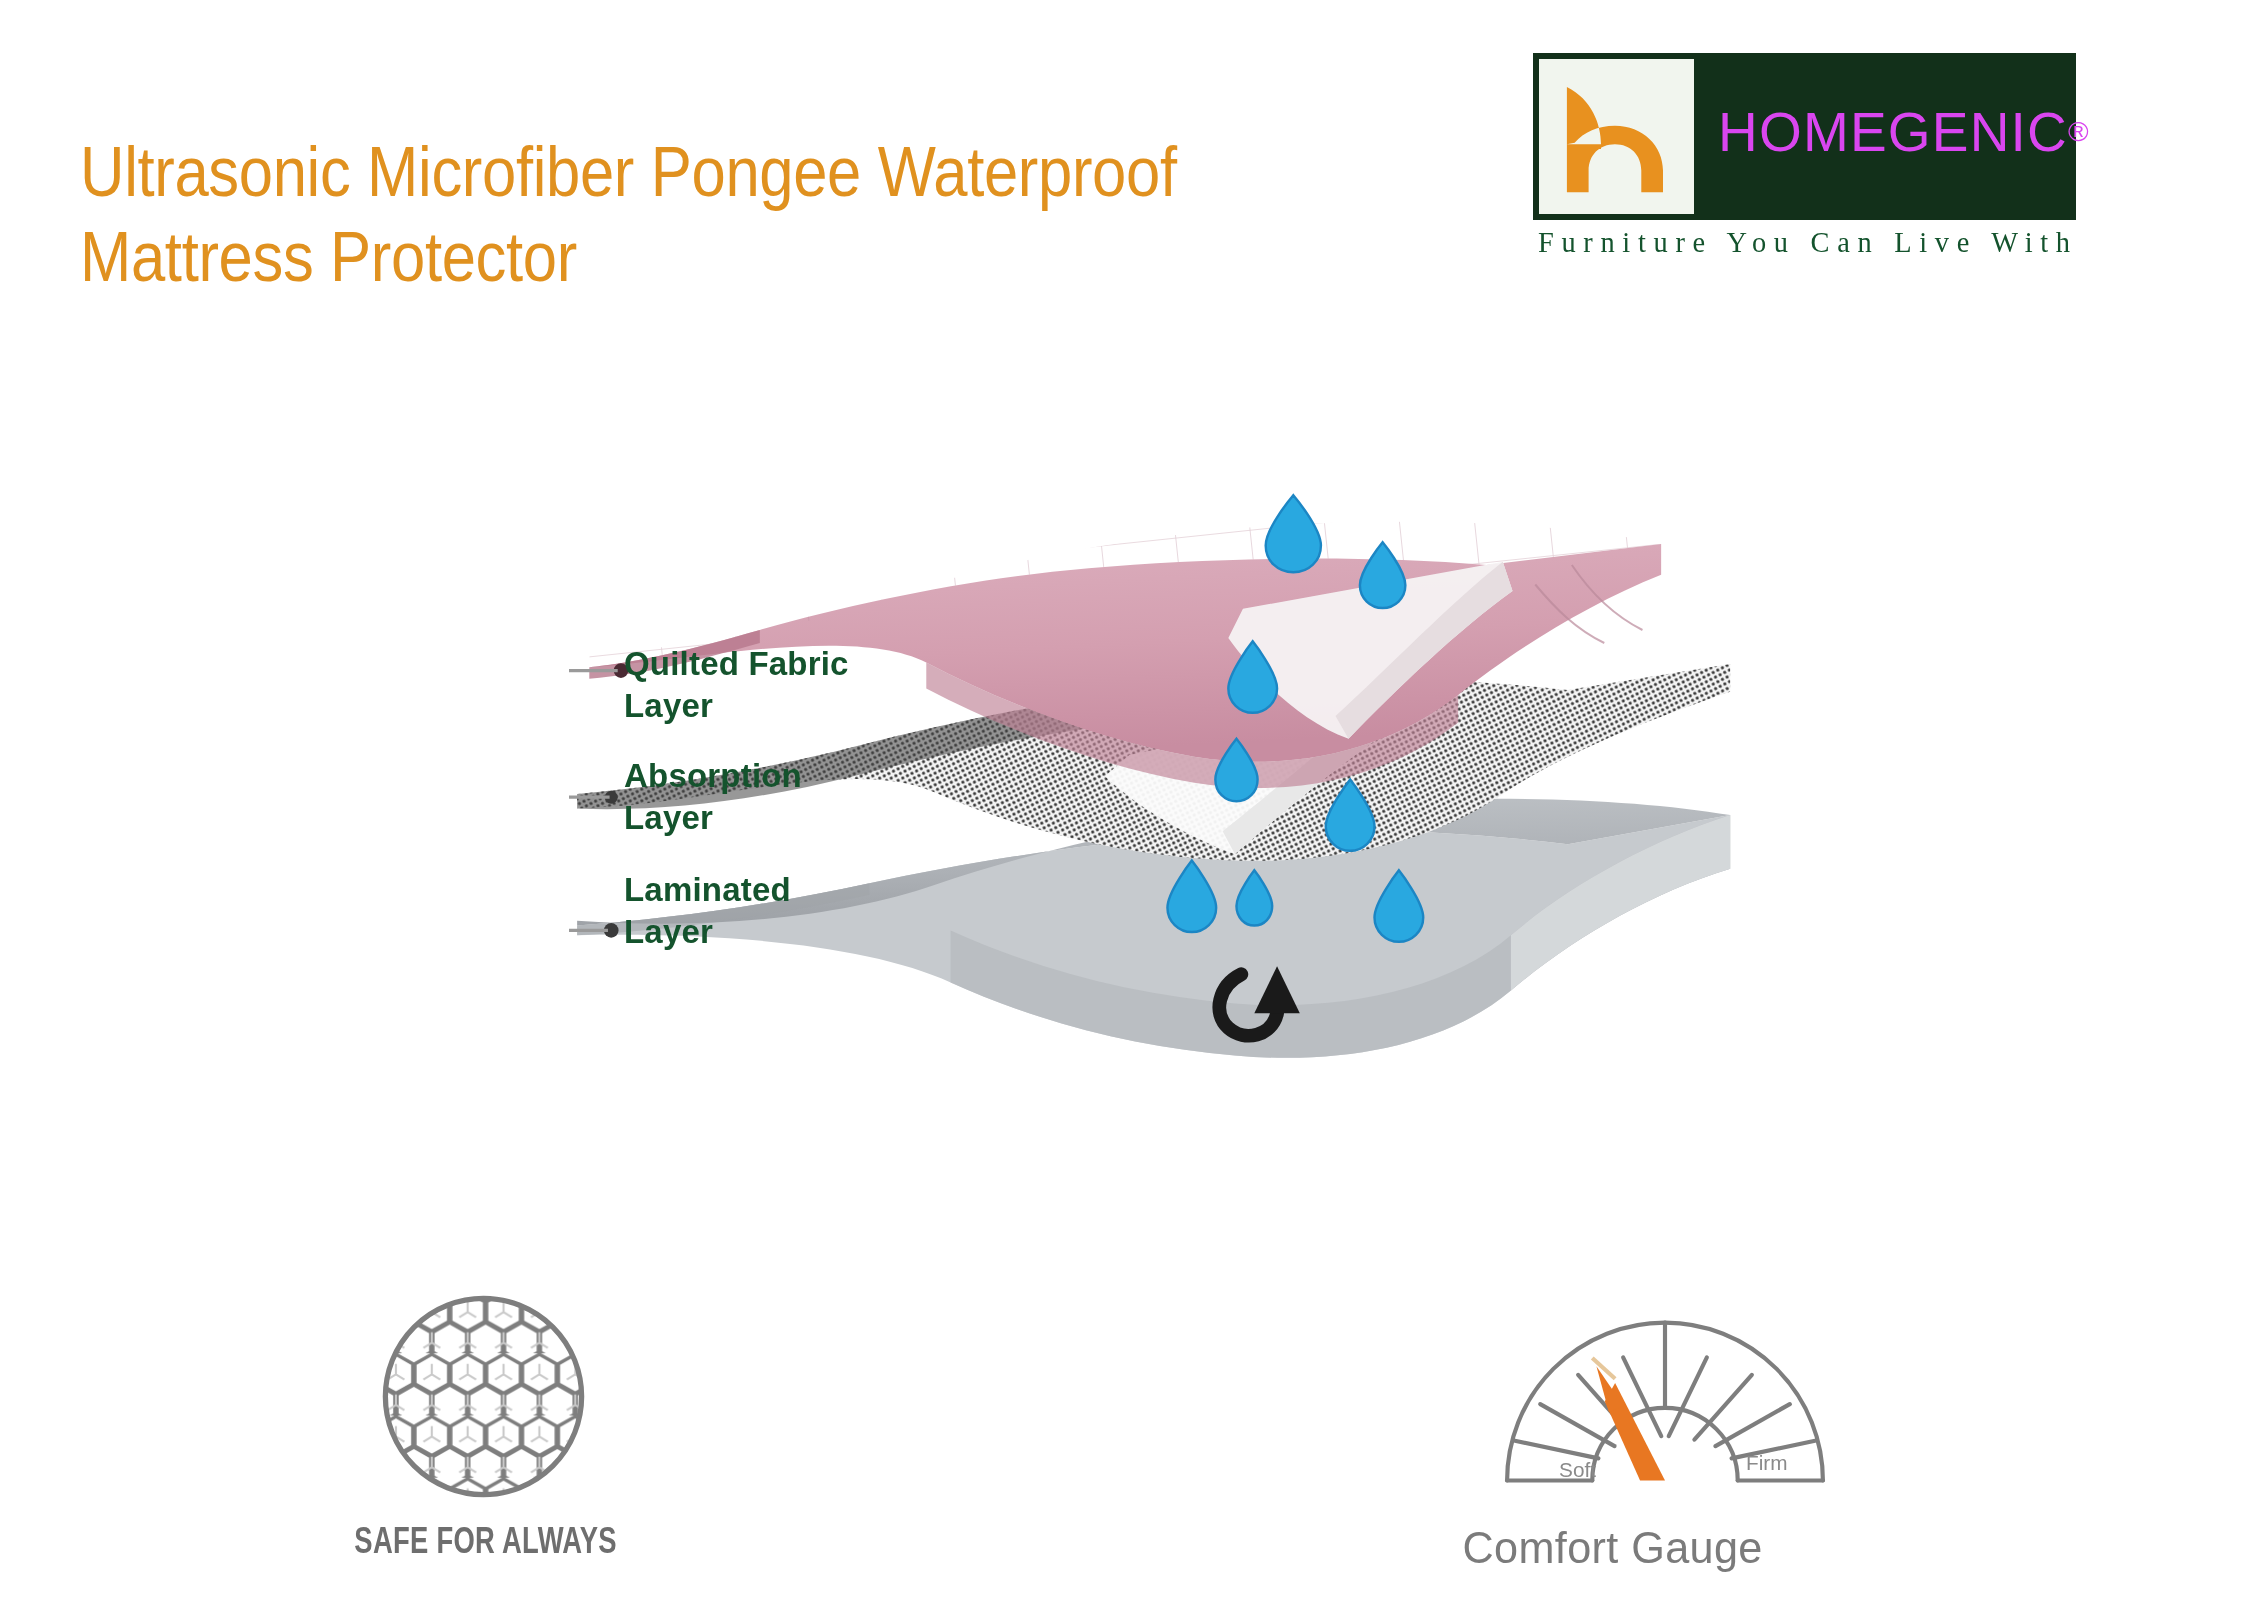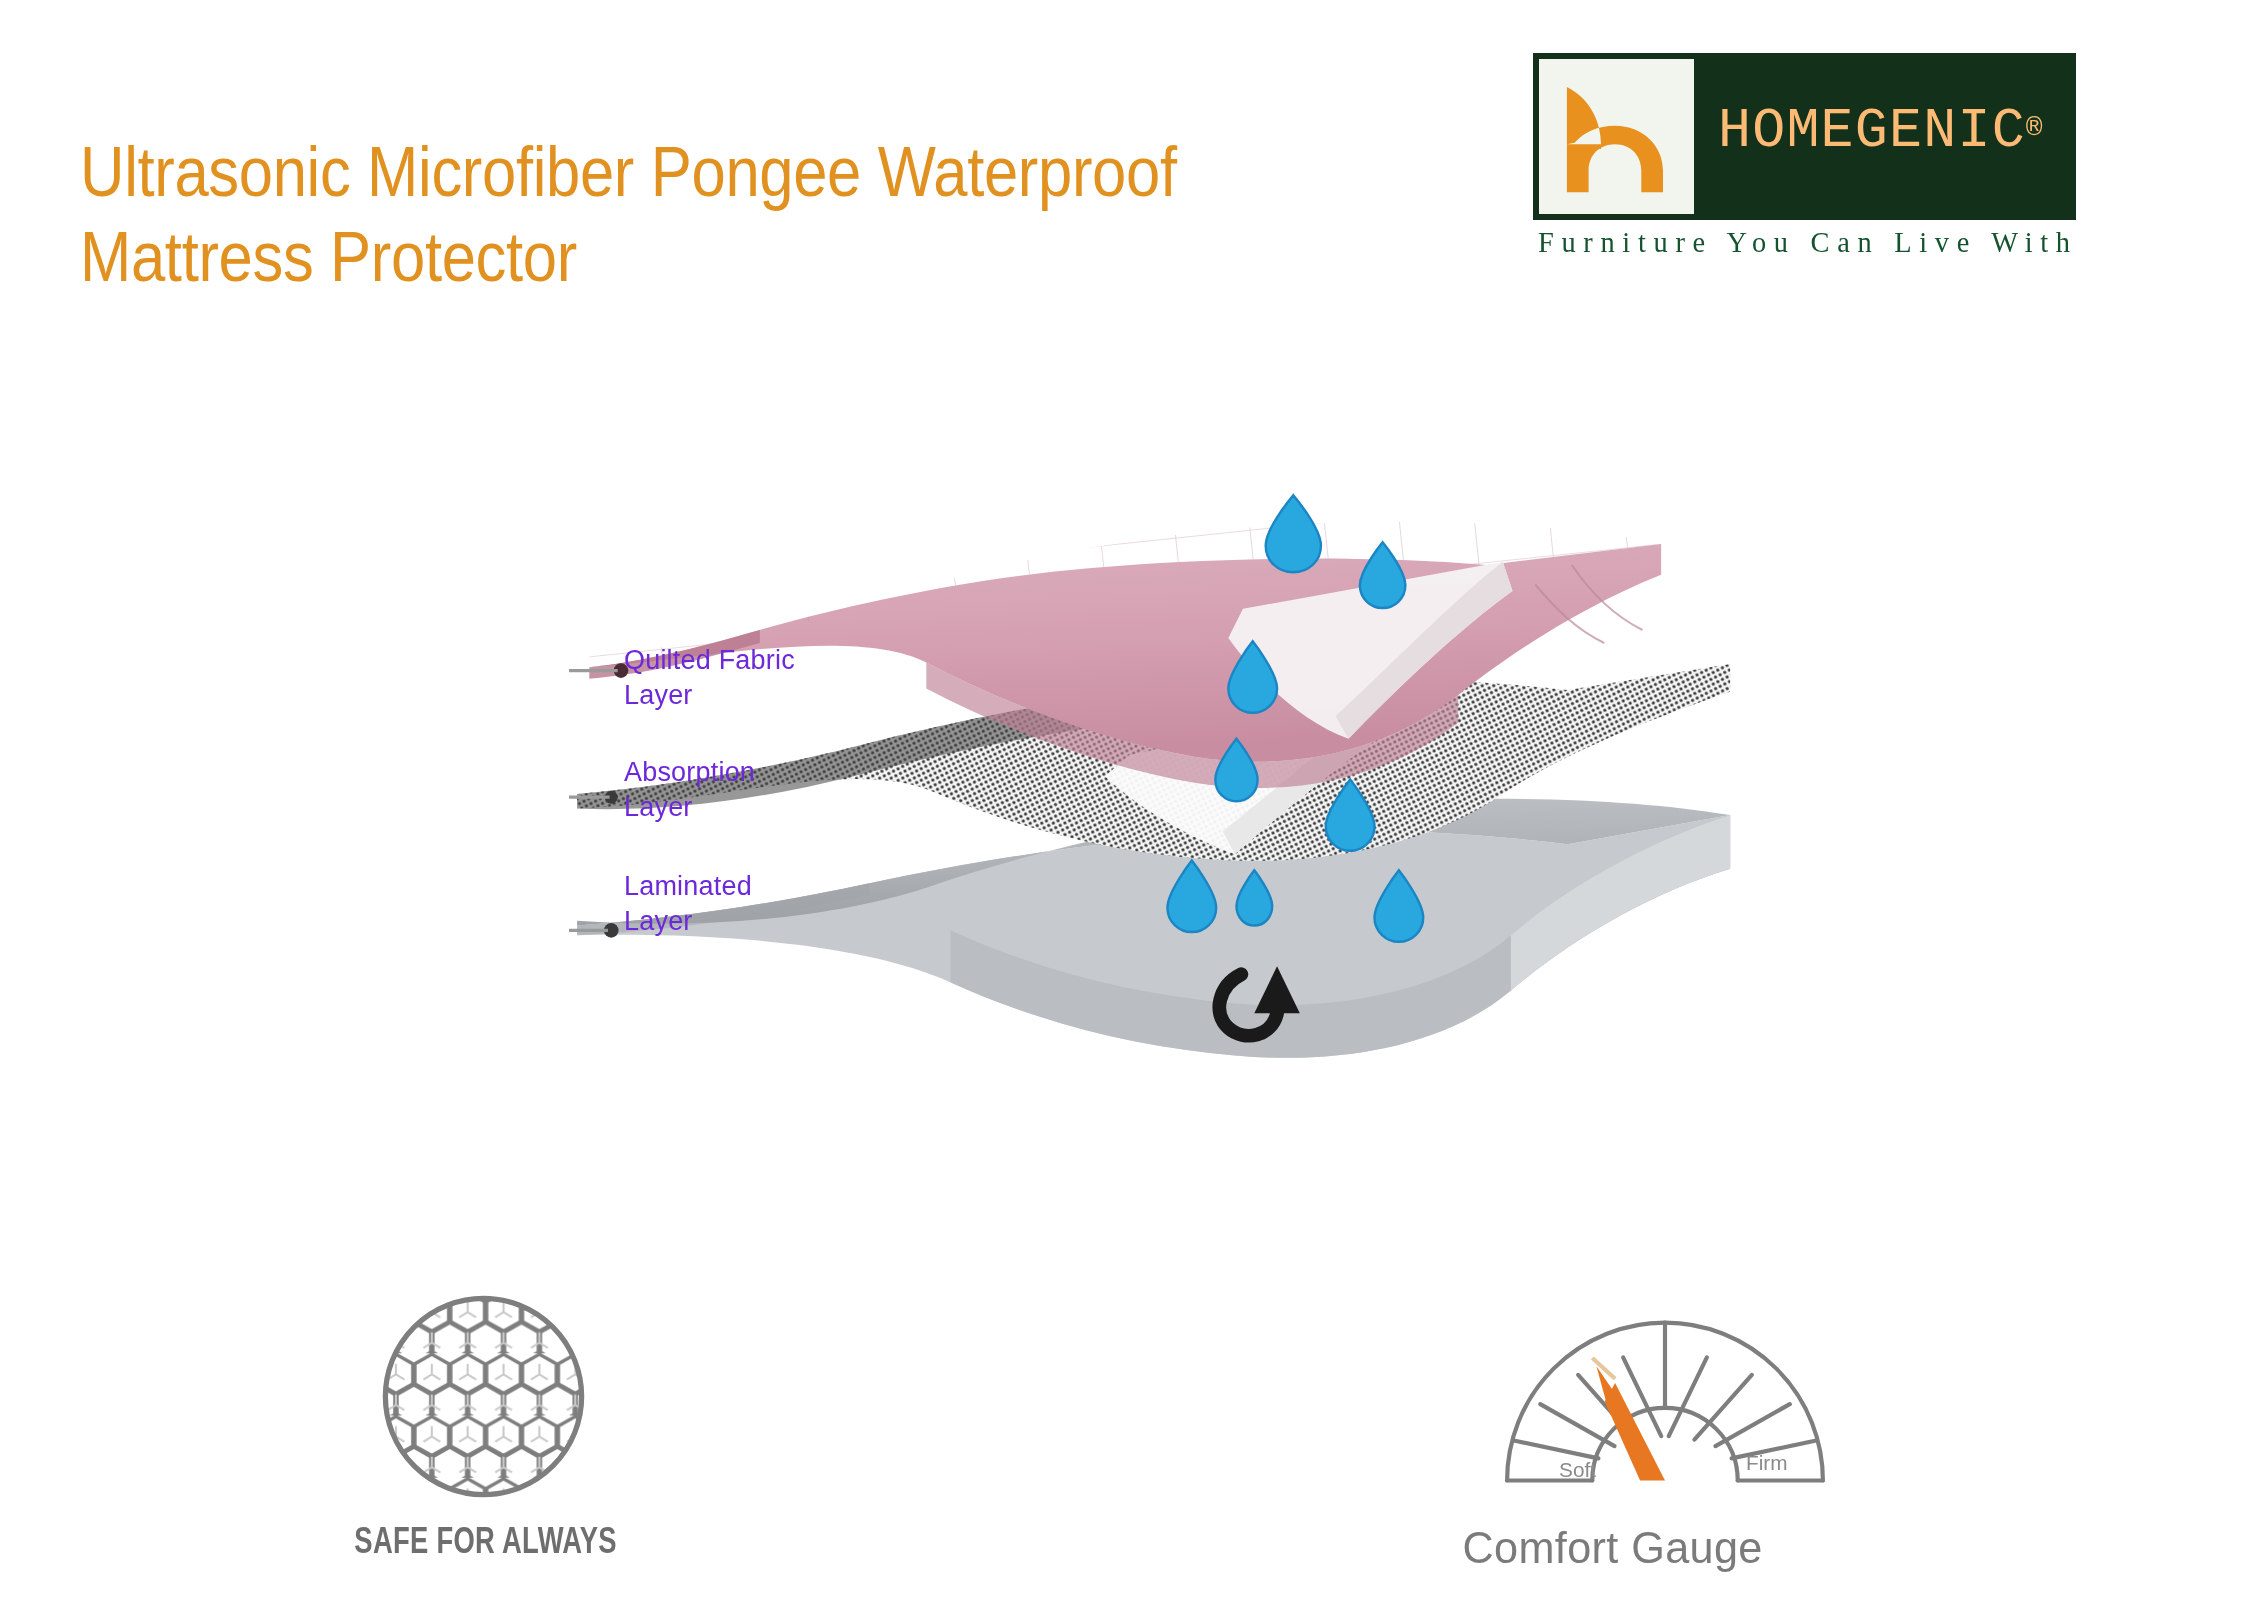--- a/index.html
+++ b/index.html
@@ -63,8 +63,8 @@
     position: absolute;
     left: 185px;
     top: 47px;
-    color: #fdba74;
-    font-family: Liberation Mono, monospace;
+    color: #d946ef;
+    font-family: Liberation Sans, sans-serif;
     font-size: 55px;
     font-weight: 400;
     letter-spacing: 1.2px;

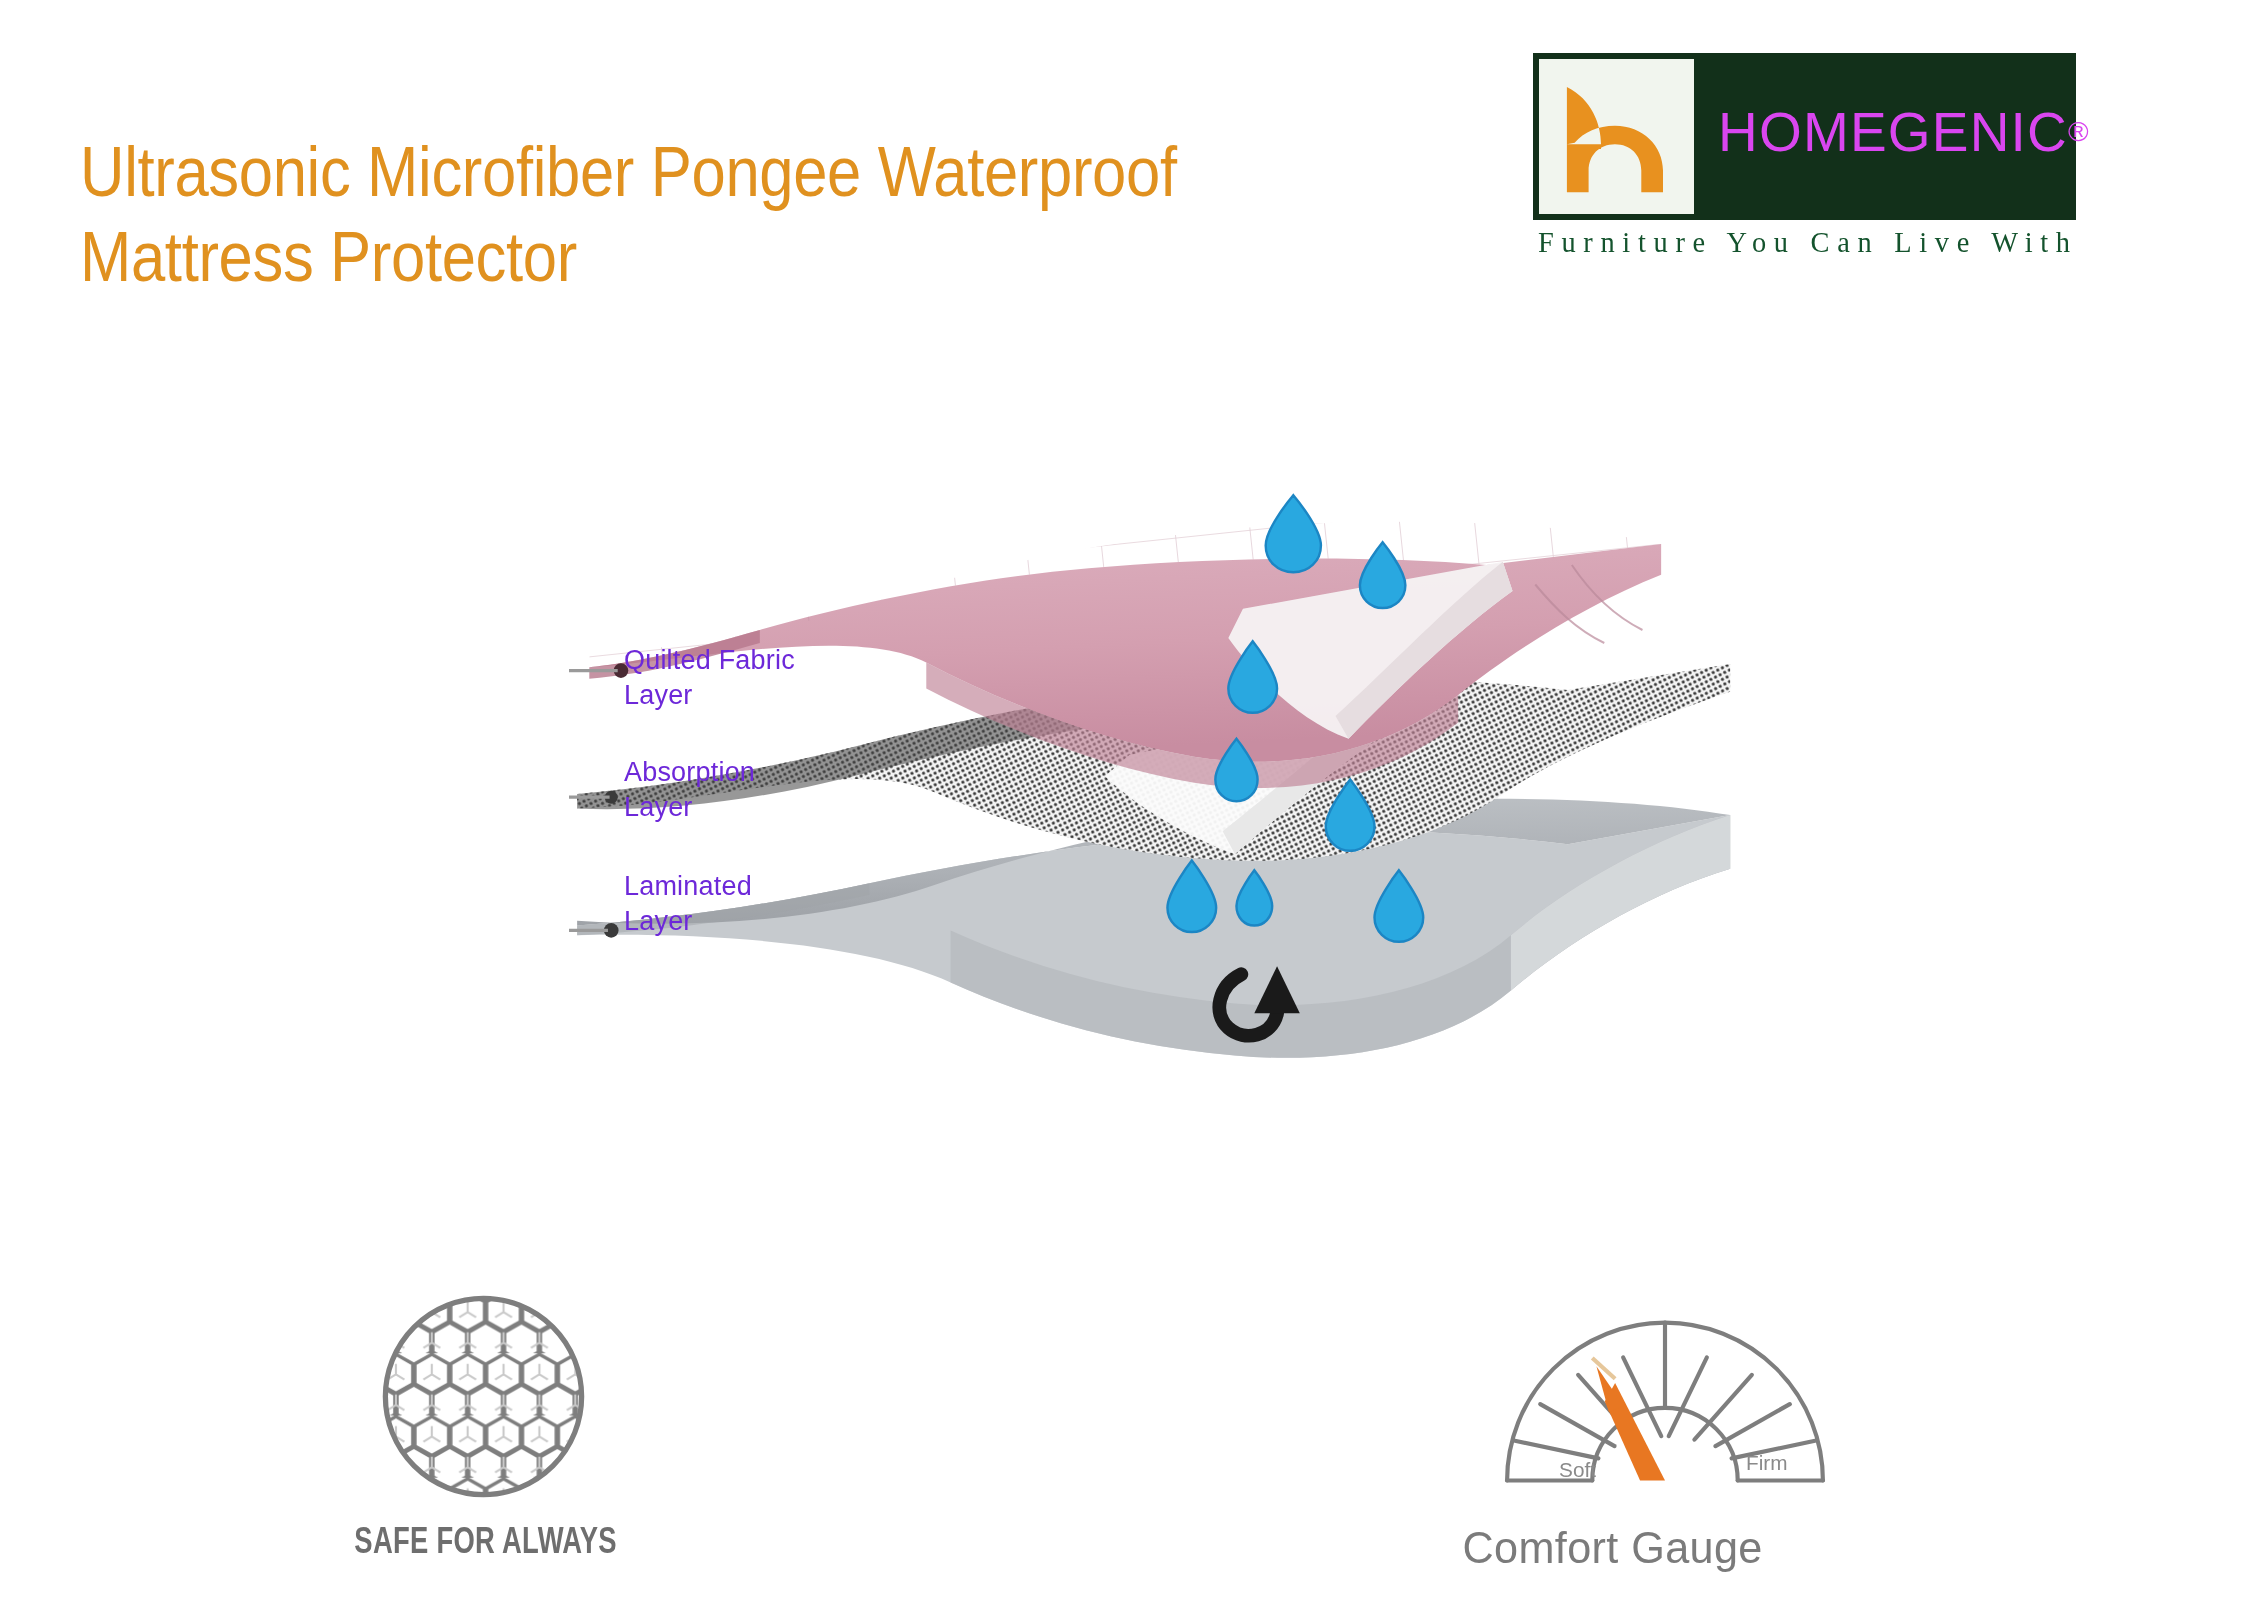--- a/index.html
+++ b/index.html
@@ -102,11 +102,11 @@
   #layer-callouts { position:absolute; left:0; top:0; width:100%; height:100%; }
   .callout-label {
     position: absolute;
-    color: #6d28d9;
+    color: #14532d;
     font-family: "Liberation Sans", sans-serif;
-    font-size: 27px;
+    font-size: 33px;
     line-height: 1.28;
-    font-weight: 400;
+    font-weight: 700;
     letter-spacing: 0.2px;
     white-space: pre-line;
   }

